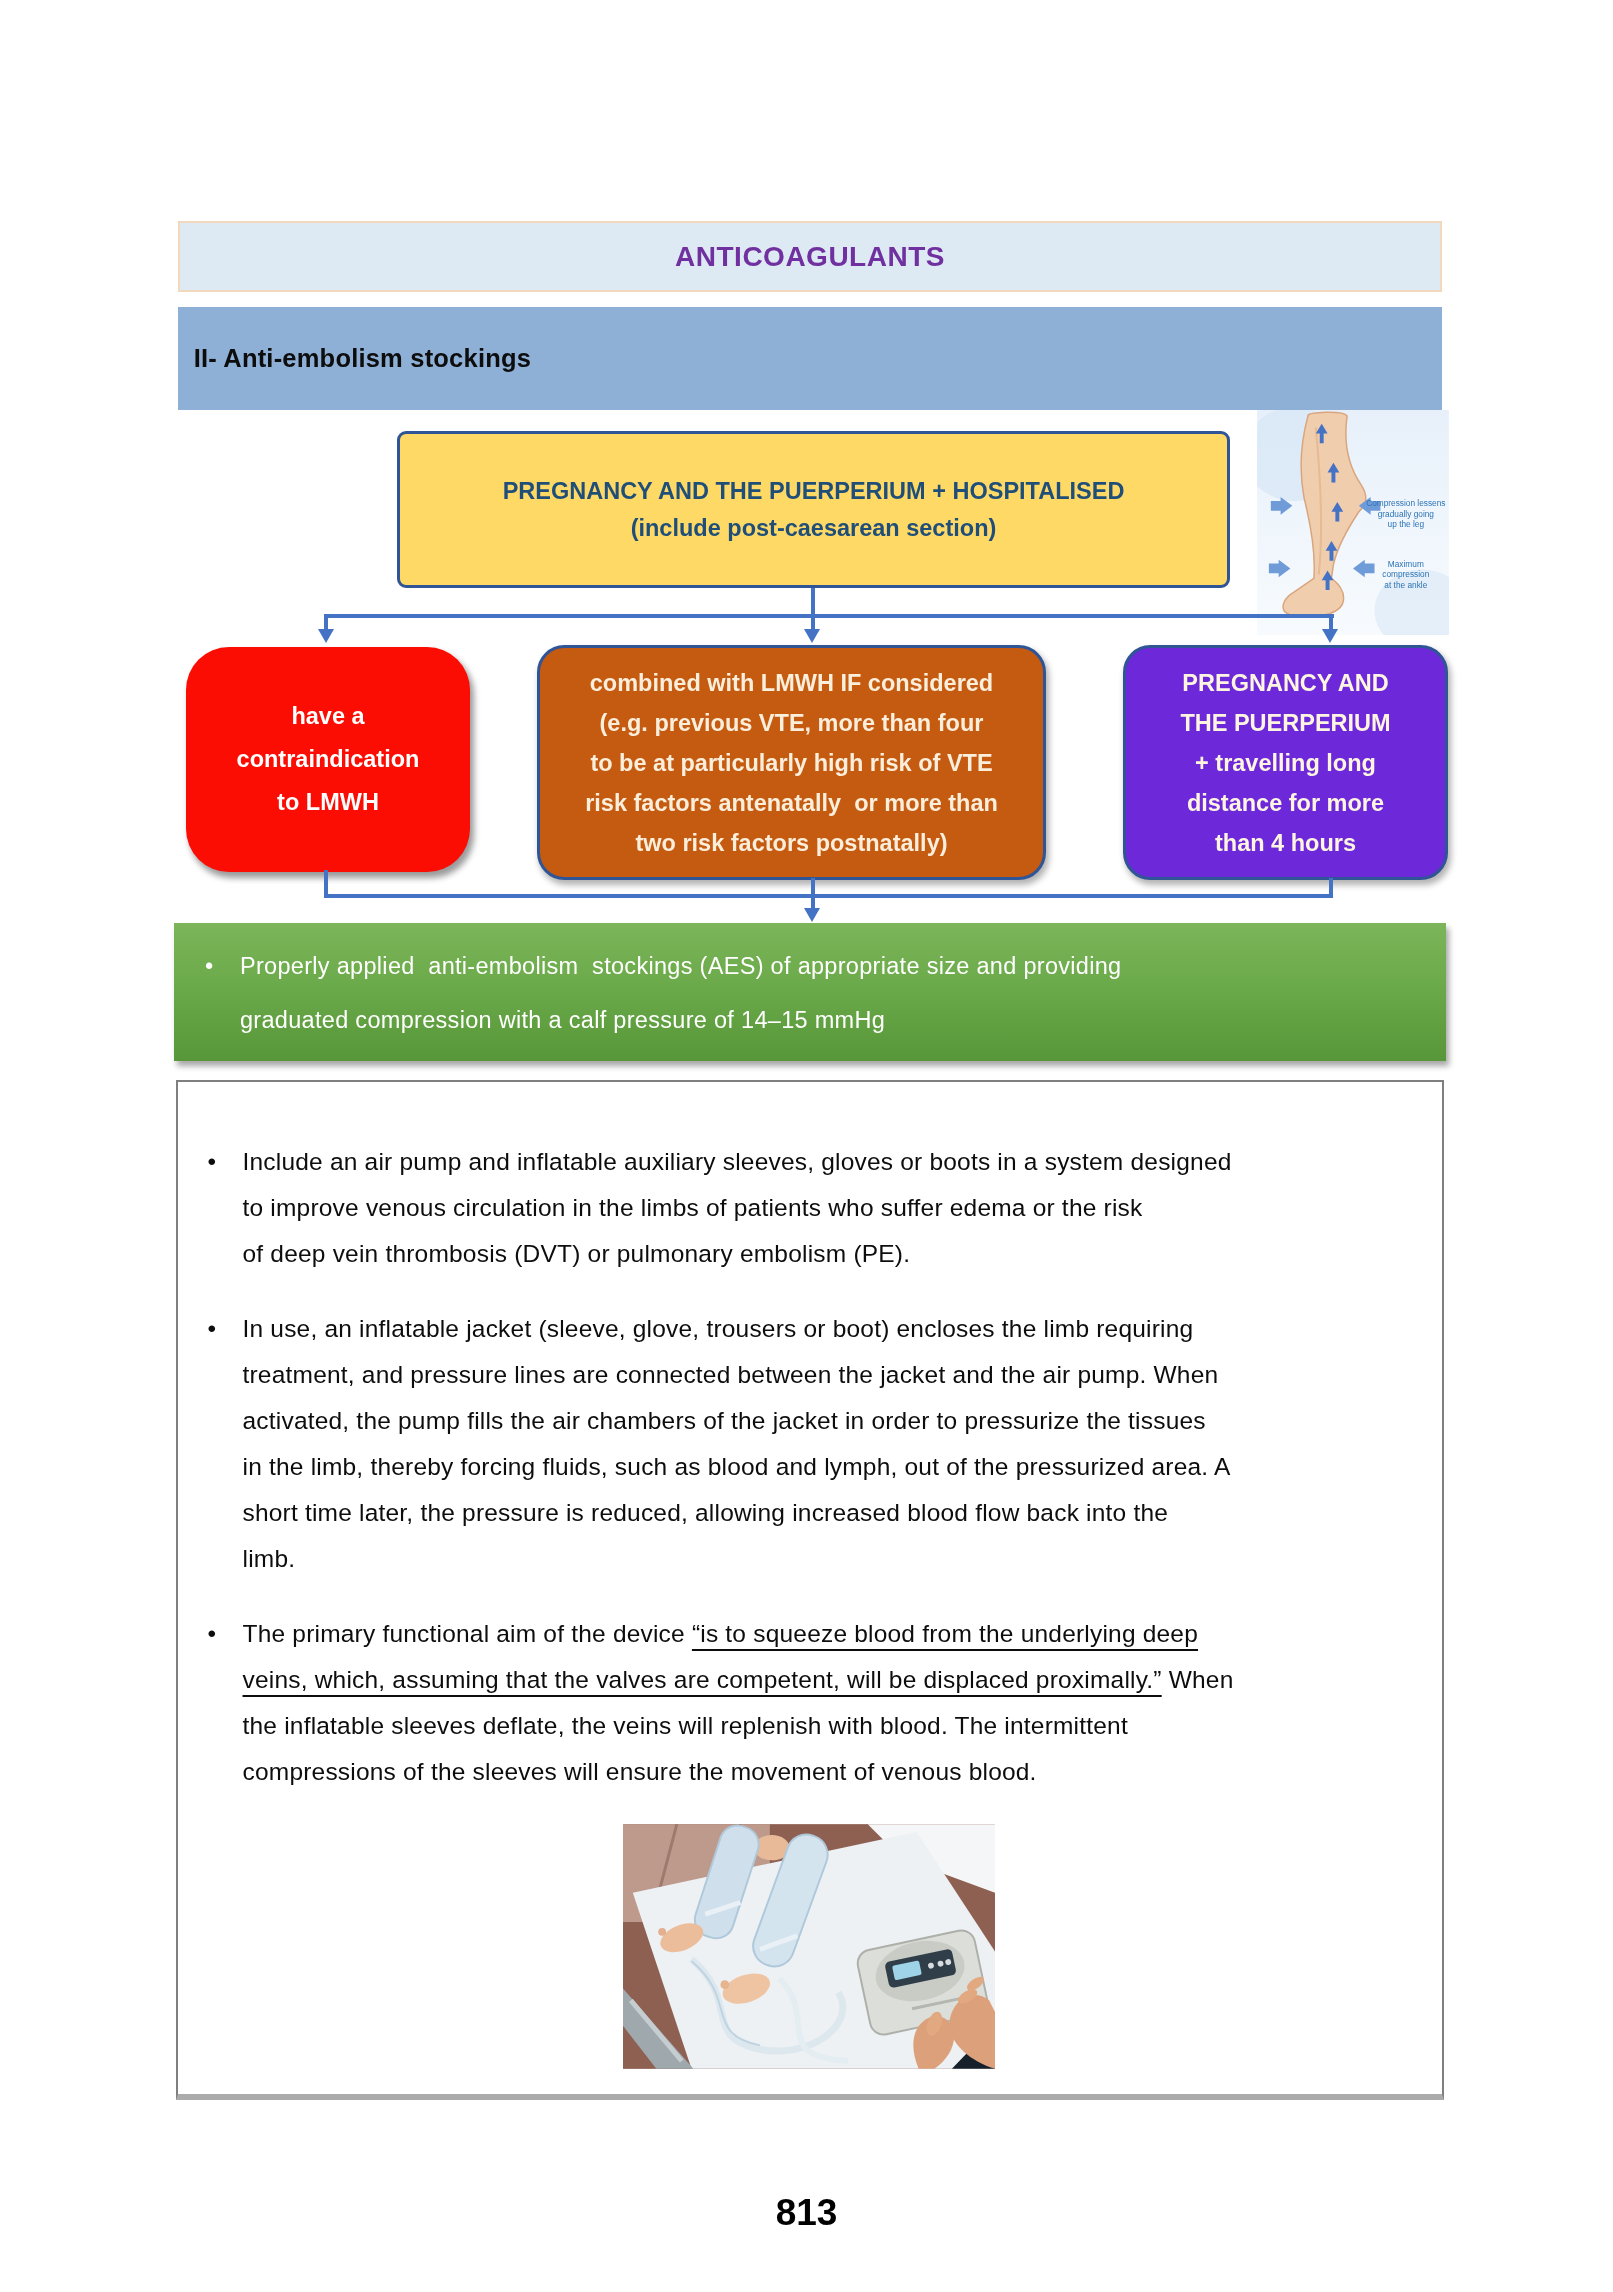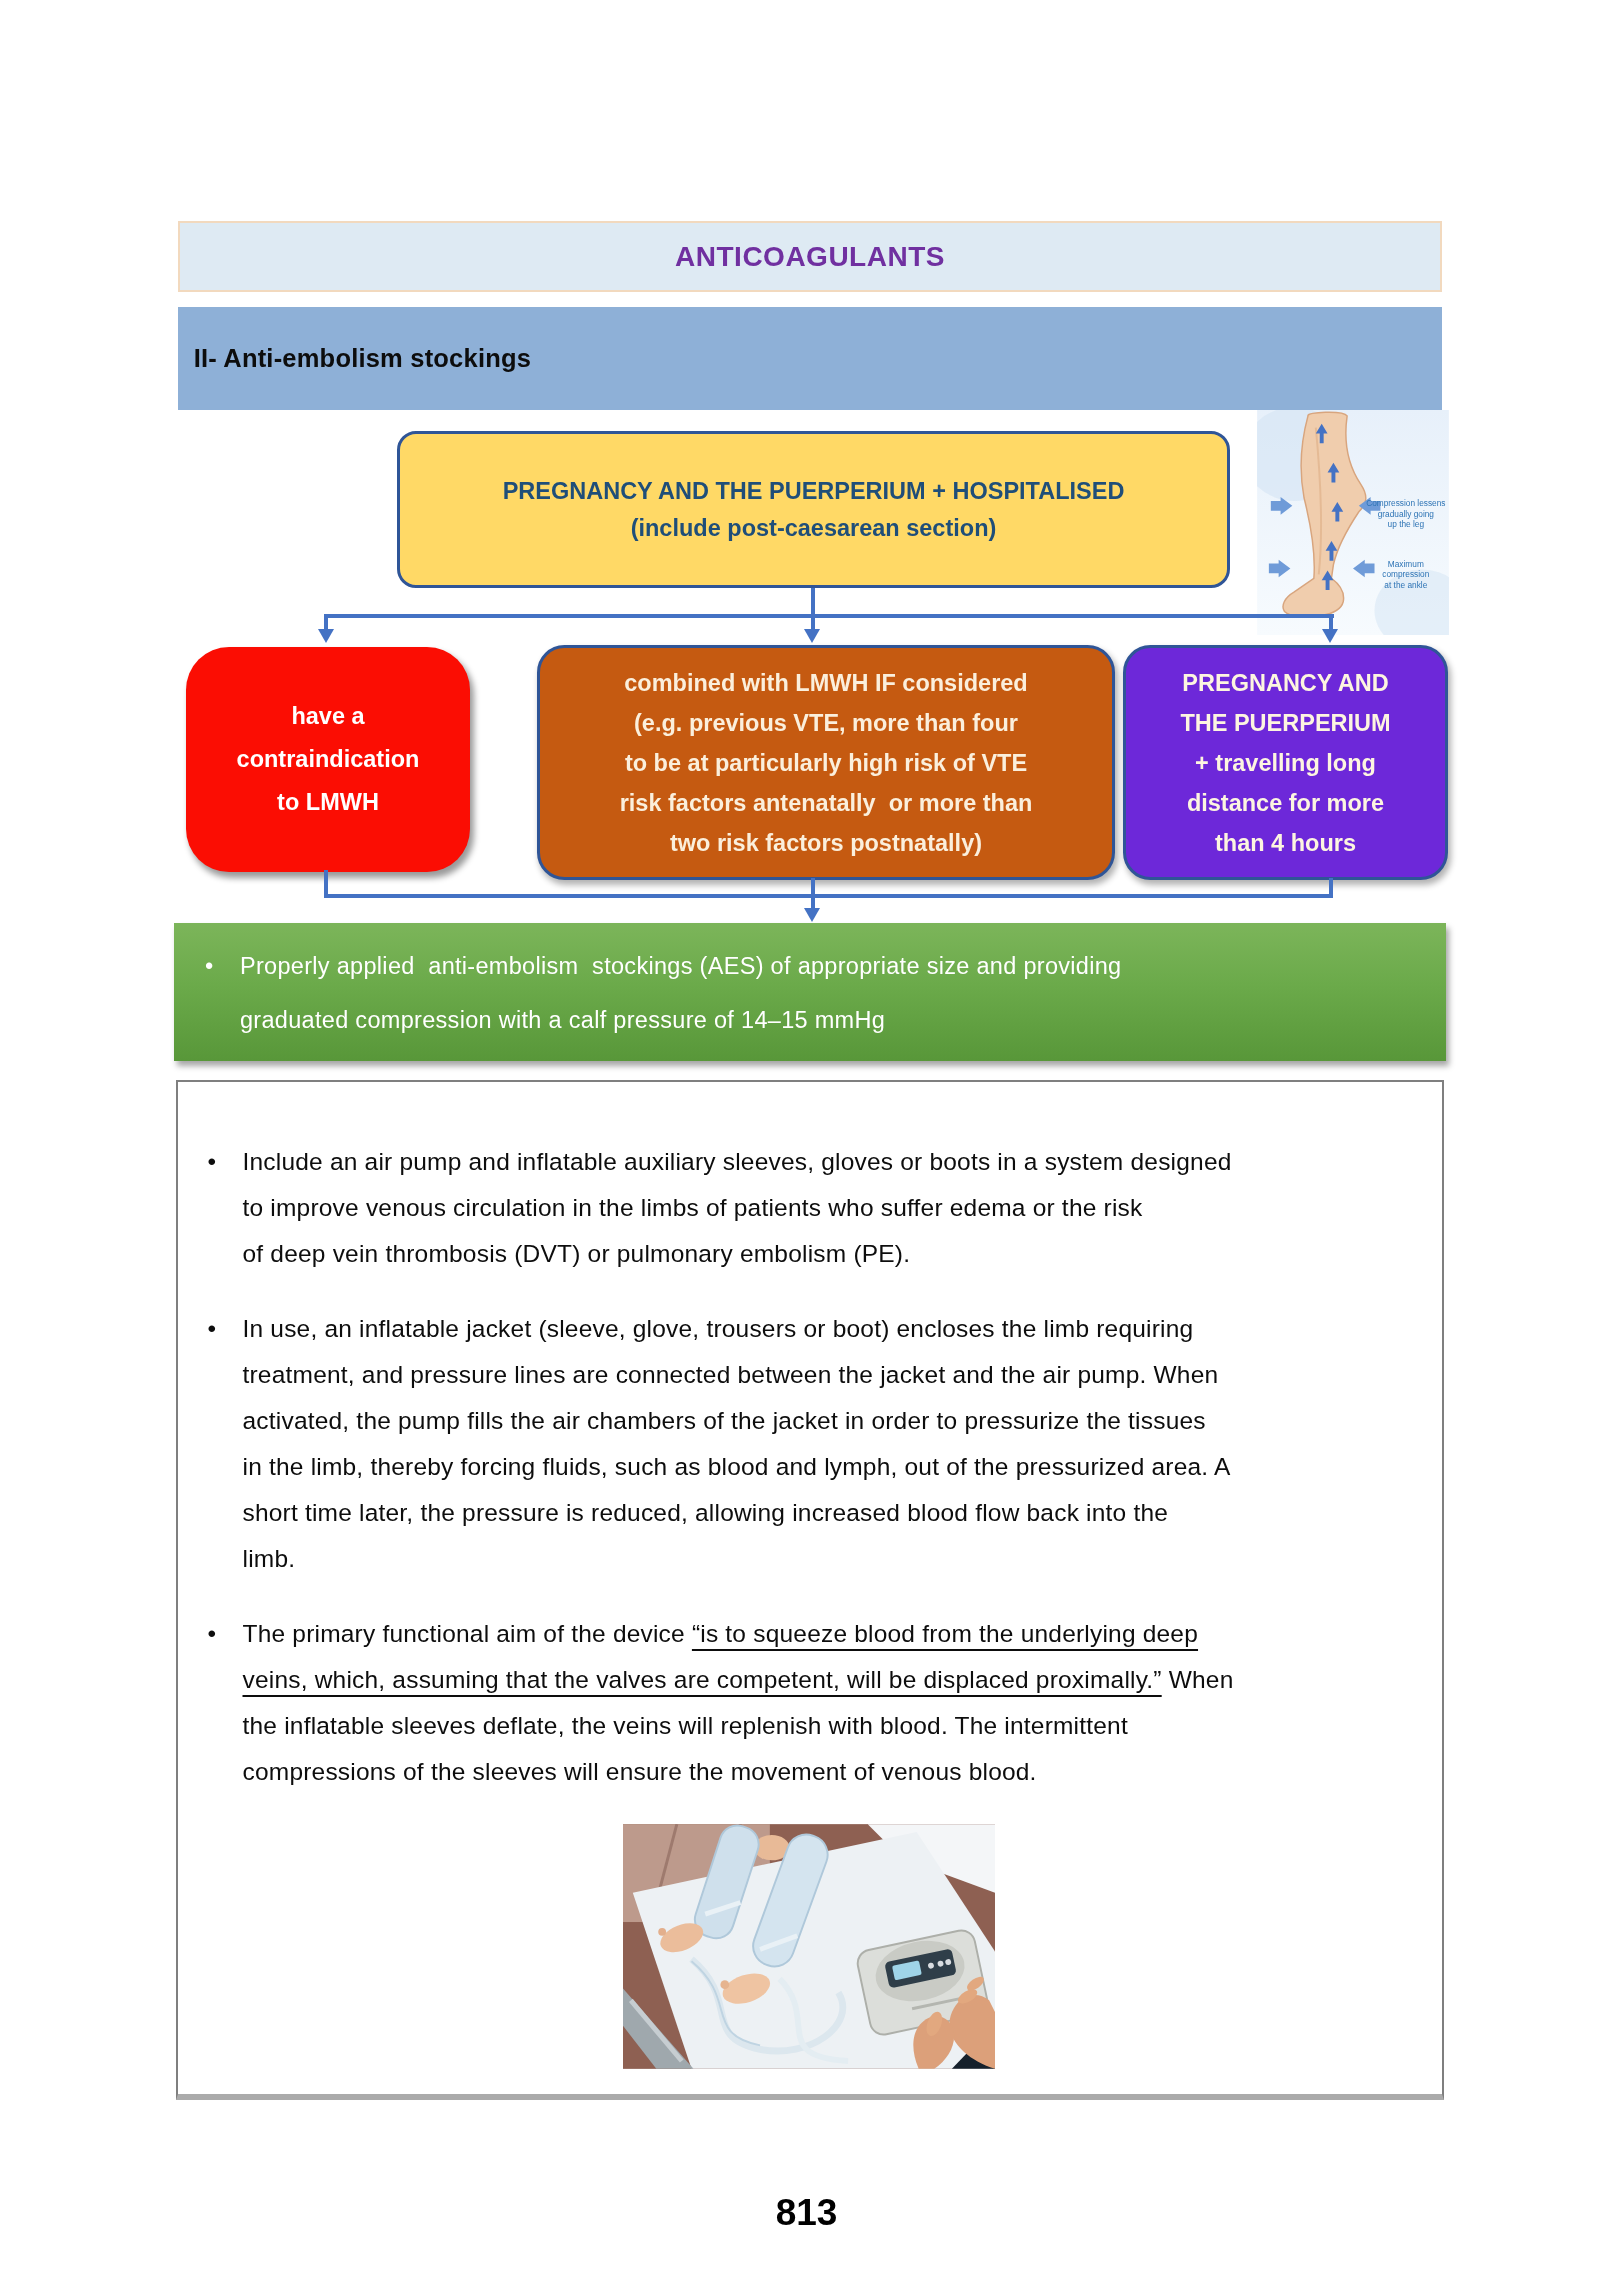--- a/index.html
+++ b/index.html
@@ -22,7 +22,7 @@
   
   .top-box{
     position:absolute;left:397px;top:431px;width:833px;height:157px;box-sizing:border-box;
-    background:#FFD966;border:3.9px solid #2F5597;border-radius:19px;
+    background:#FFD966;border:3.9px solid #2F5597;border-radius:9px;
     display:flex;flex-direction:column;align-items:center;justify-content:center;
     color:#1F4E79;font-size:23.5px;font-weight:bold;line-height:37px;text-align:center;
   }

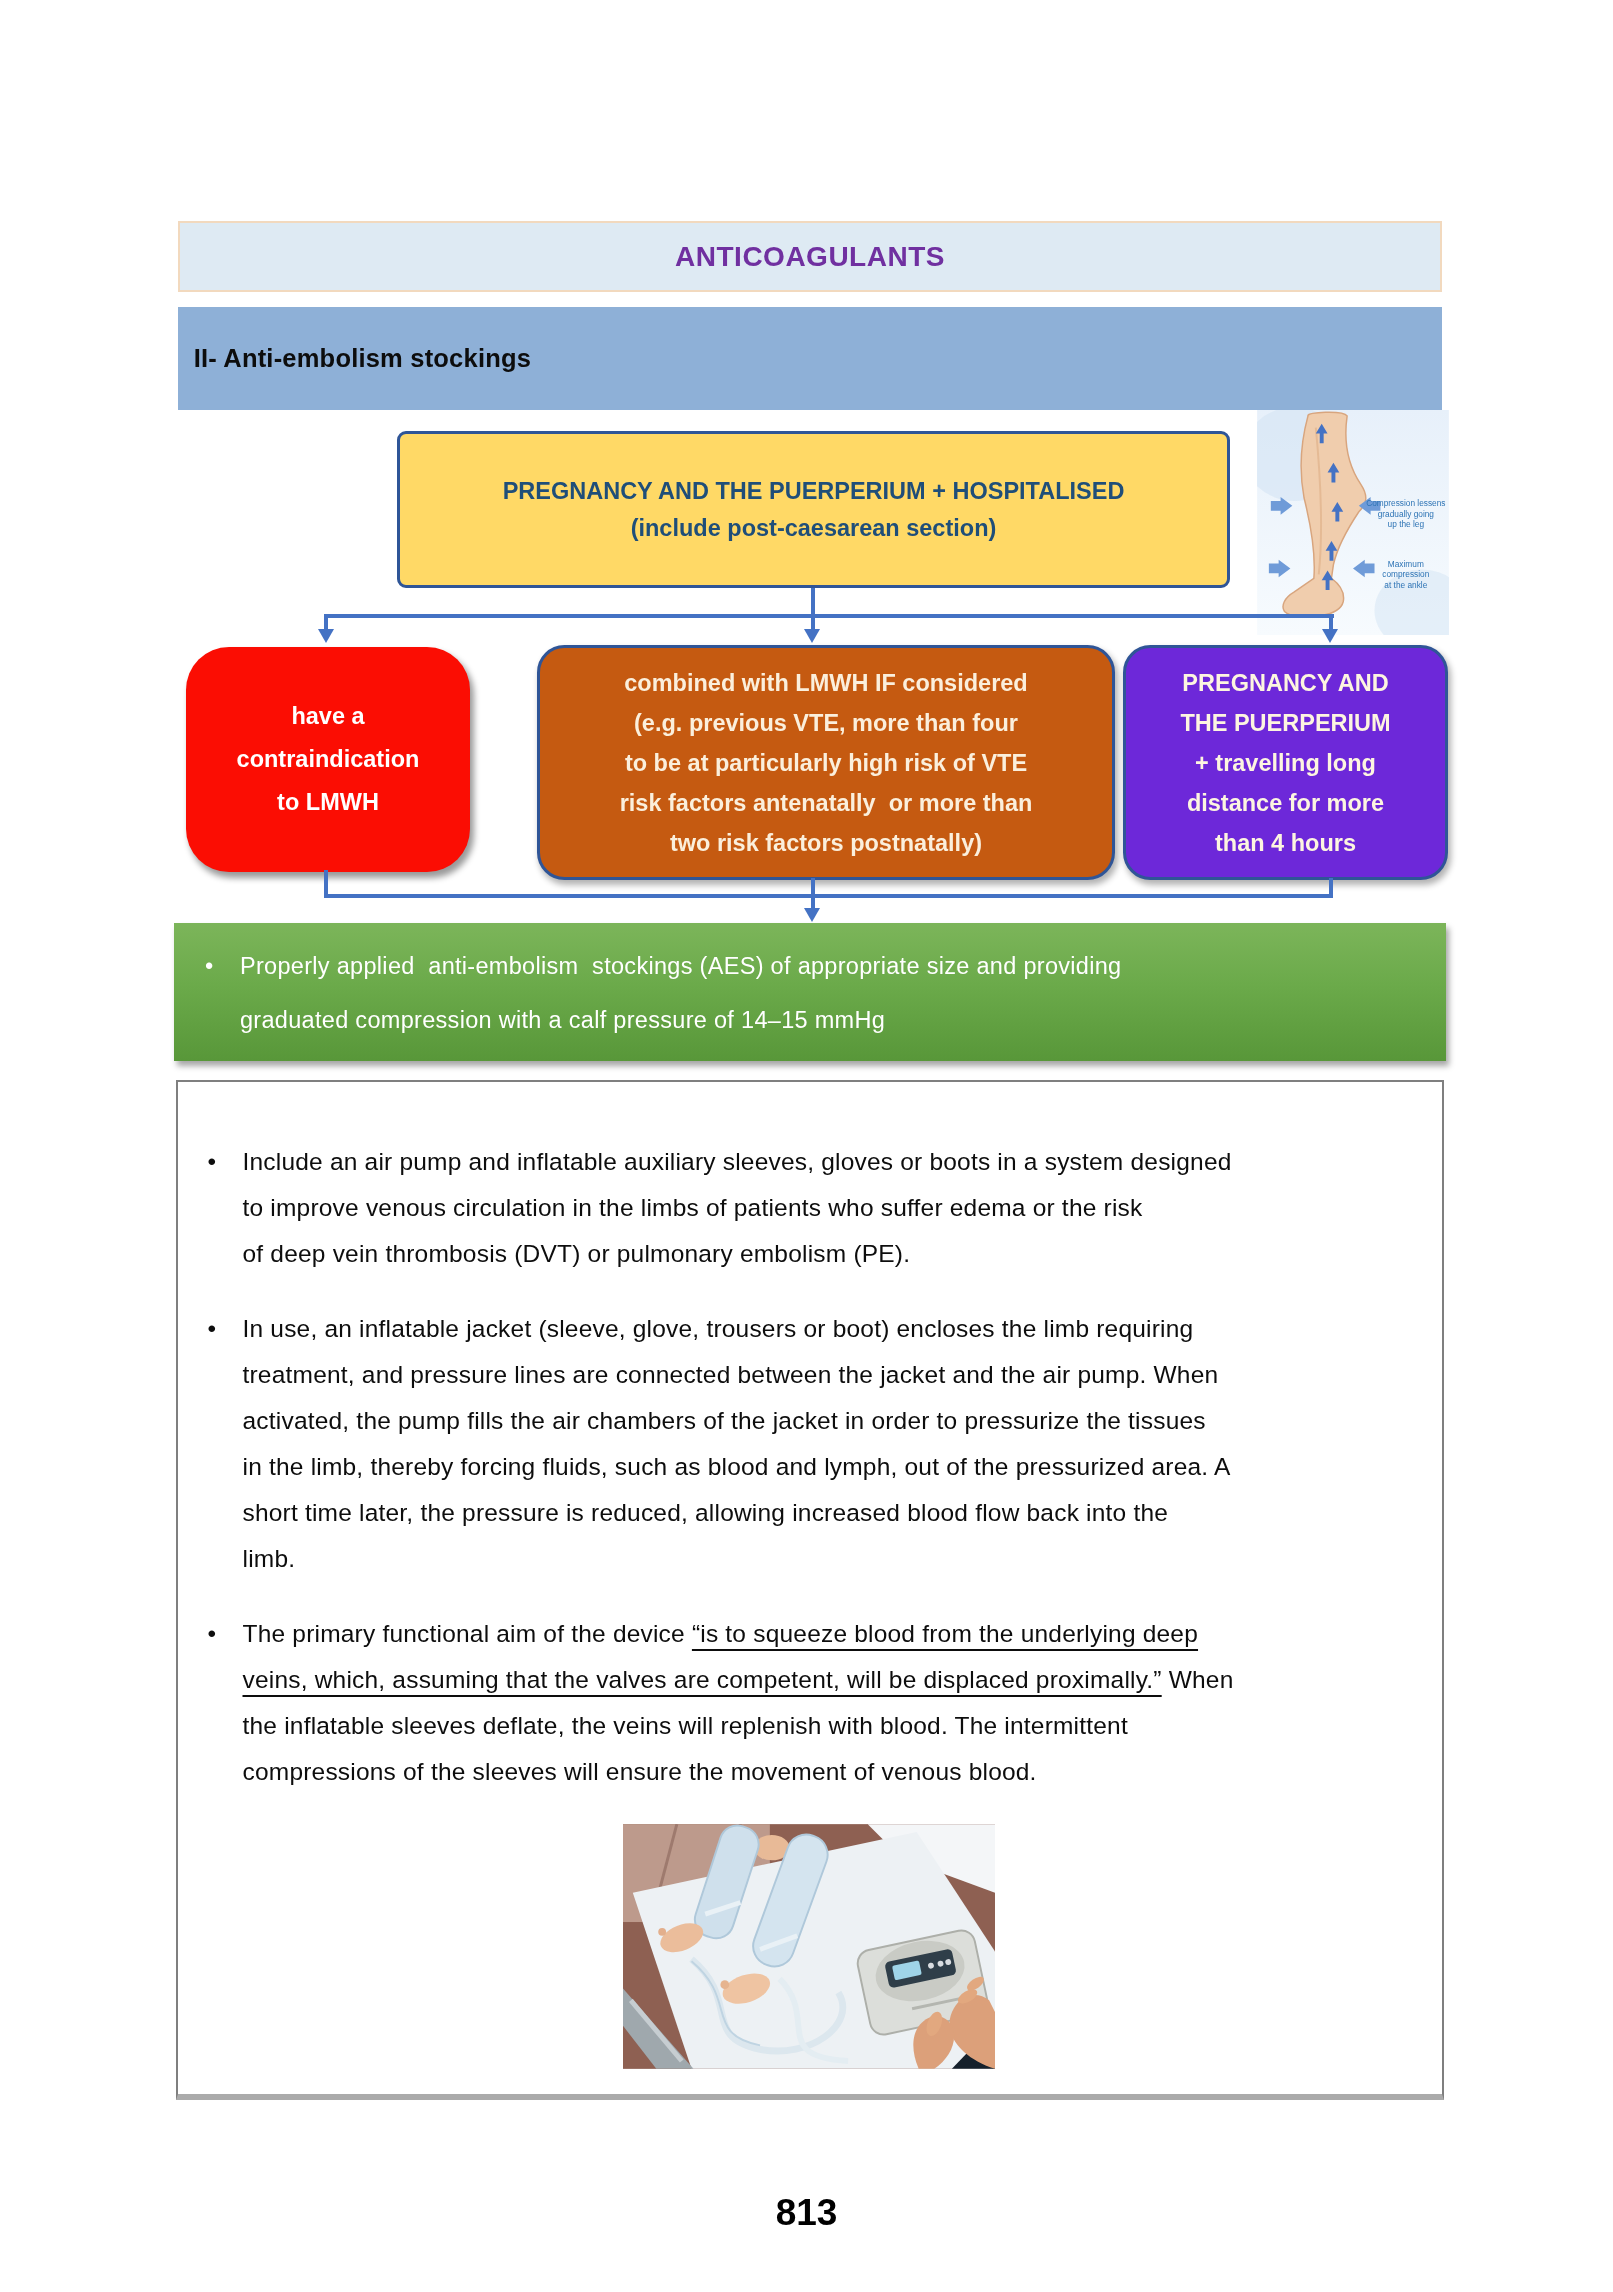--- a/index.html
+++ b/index.html
@@ -45,7 +45,7 @@
     box-shadow:3.9px 5.9px 6.9px rgba(0,0,0,.4);
   }
   .box-orange{
-    left:537px;top:645px;width:578px;height:235px;background:#C55A11;
+    left:537px;top:645px;width:509px;height:235px;background:#C55A11;
     border:3.9px solid #2F5597;color:#FBEFDC;box-shadow:2.9px 4.9px 5.9px rgba(0,0,0,.3);
   }
   .box-gold{

